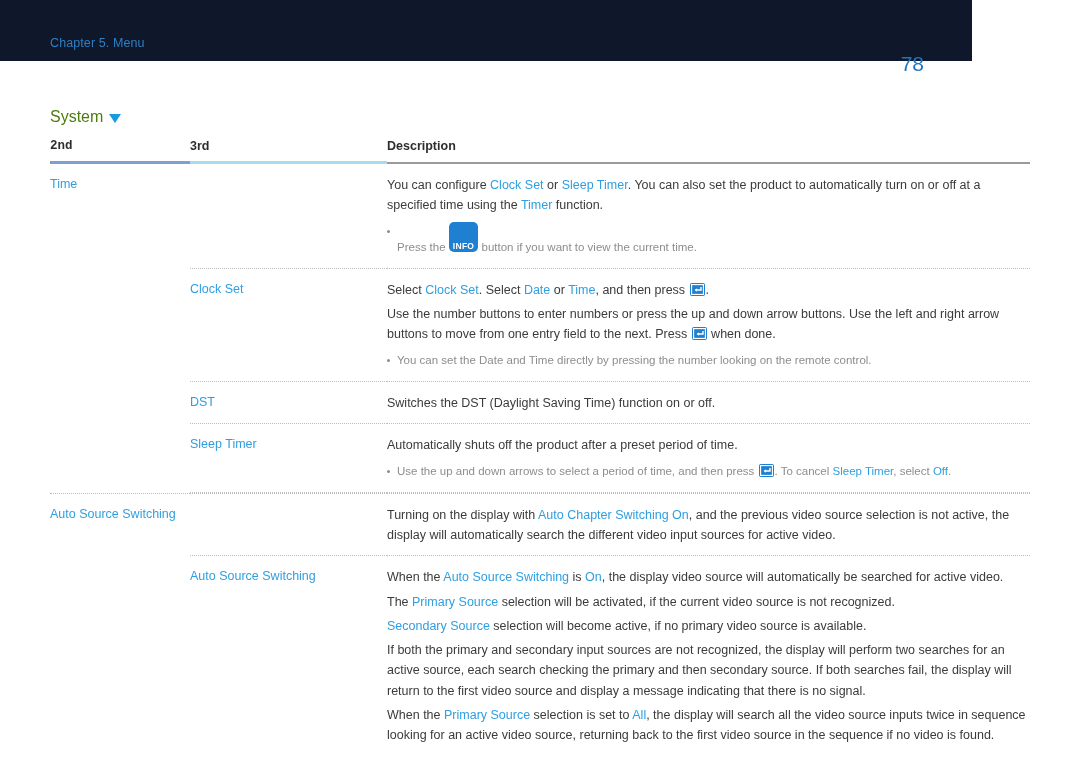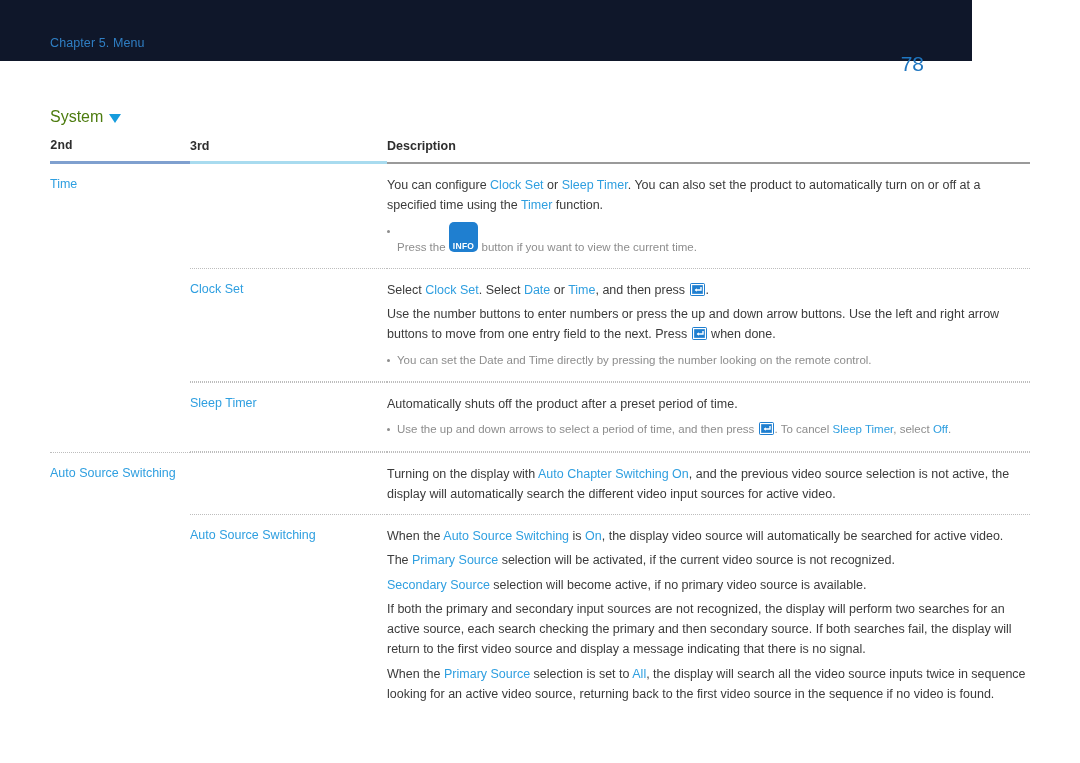--- a/index.html
+++ b/index.html
@@ -194,6 +194,13 @@
           <td class="line"></td>
           <td class="line"></td>
         </tr>
+        <tr>
+          <td class="lbl"></td>
+          <td class="lbl">DST</td>
+          <td class="desc">
+            <p>Switches the DST (Daylight Saving Time) function on or off.</p>
+          </td>
+        </tr>
         <tr class="sep-part">
           <td class="spacer"></td>
           <td class="line"></td>

